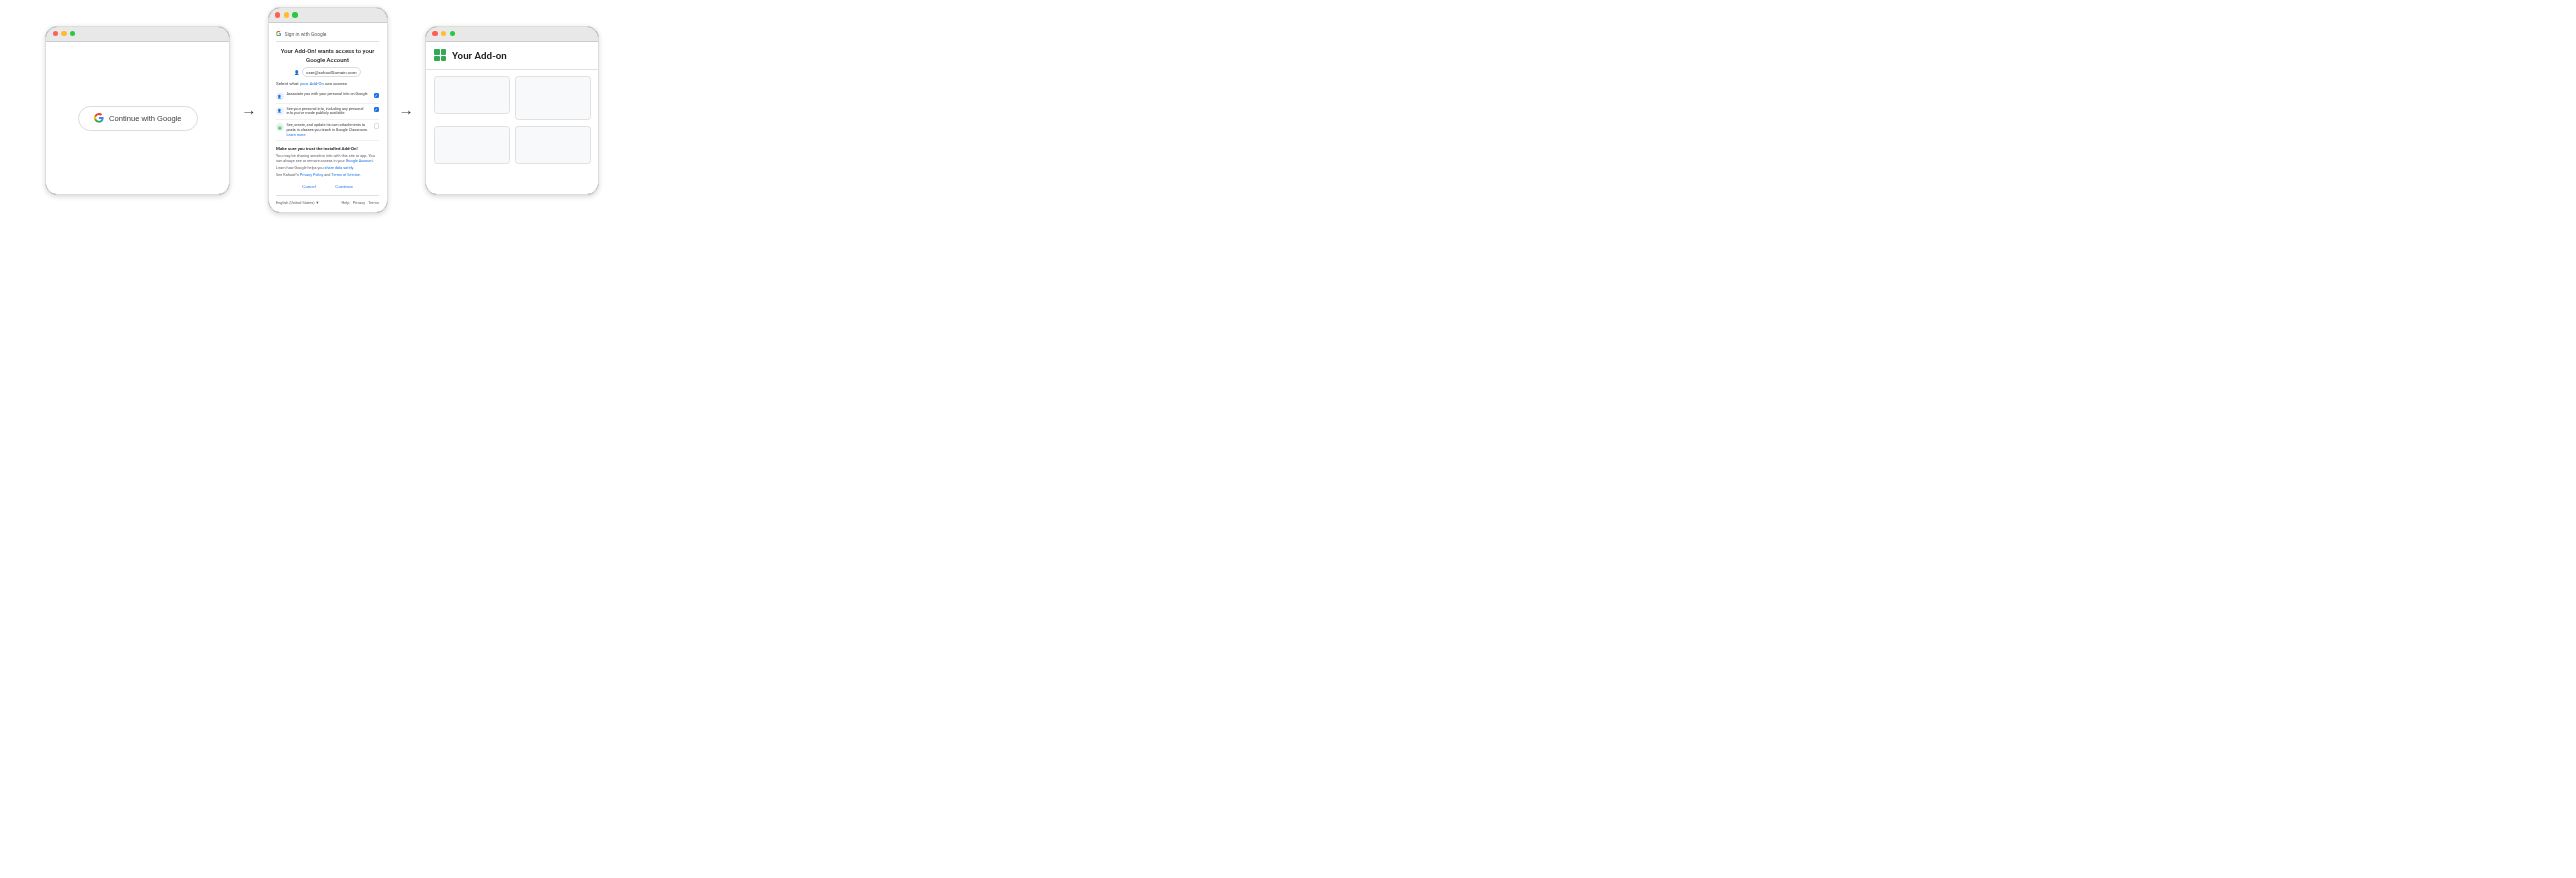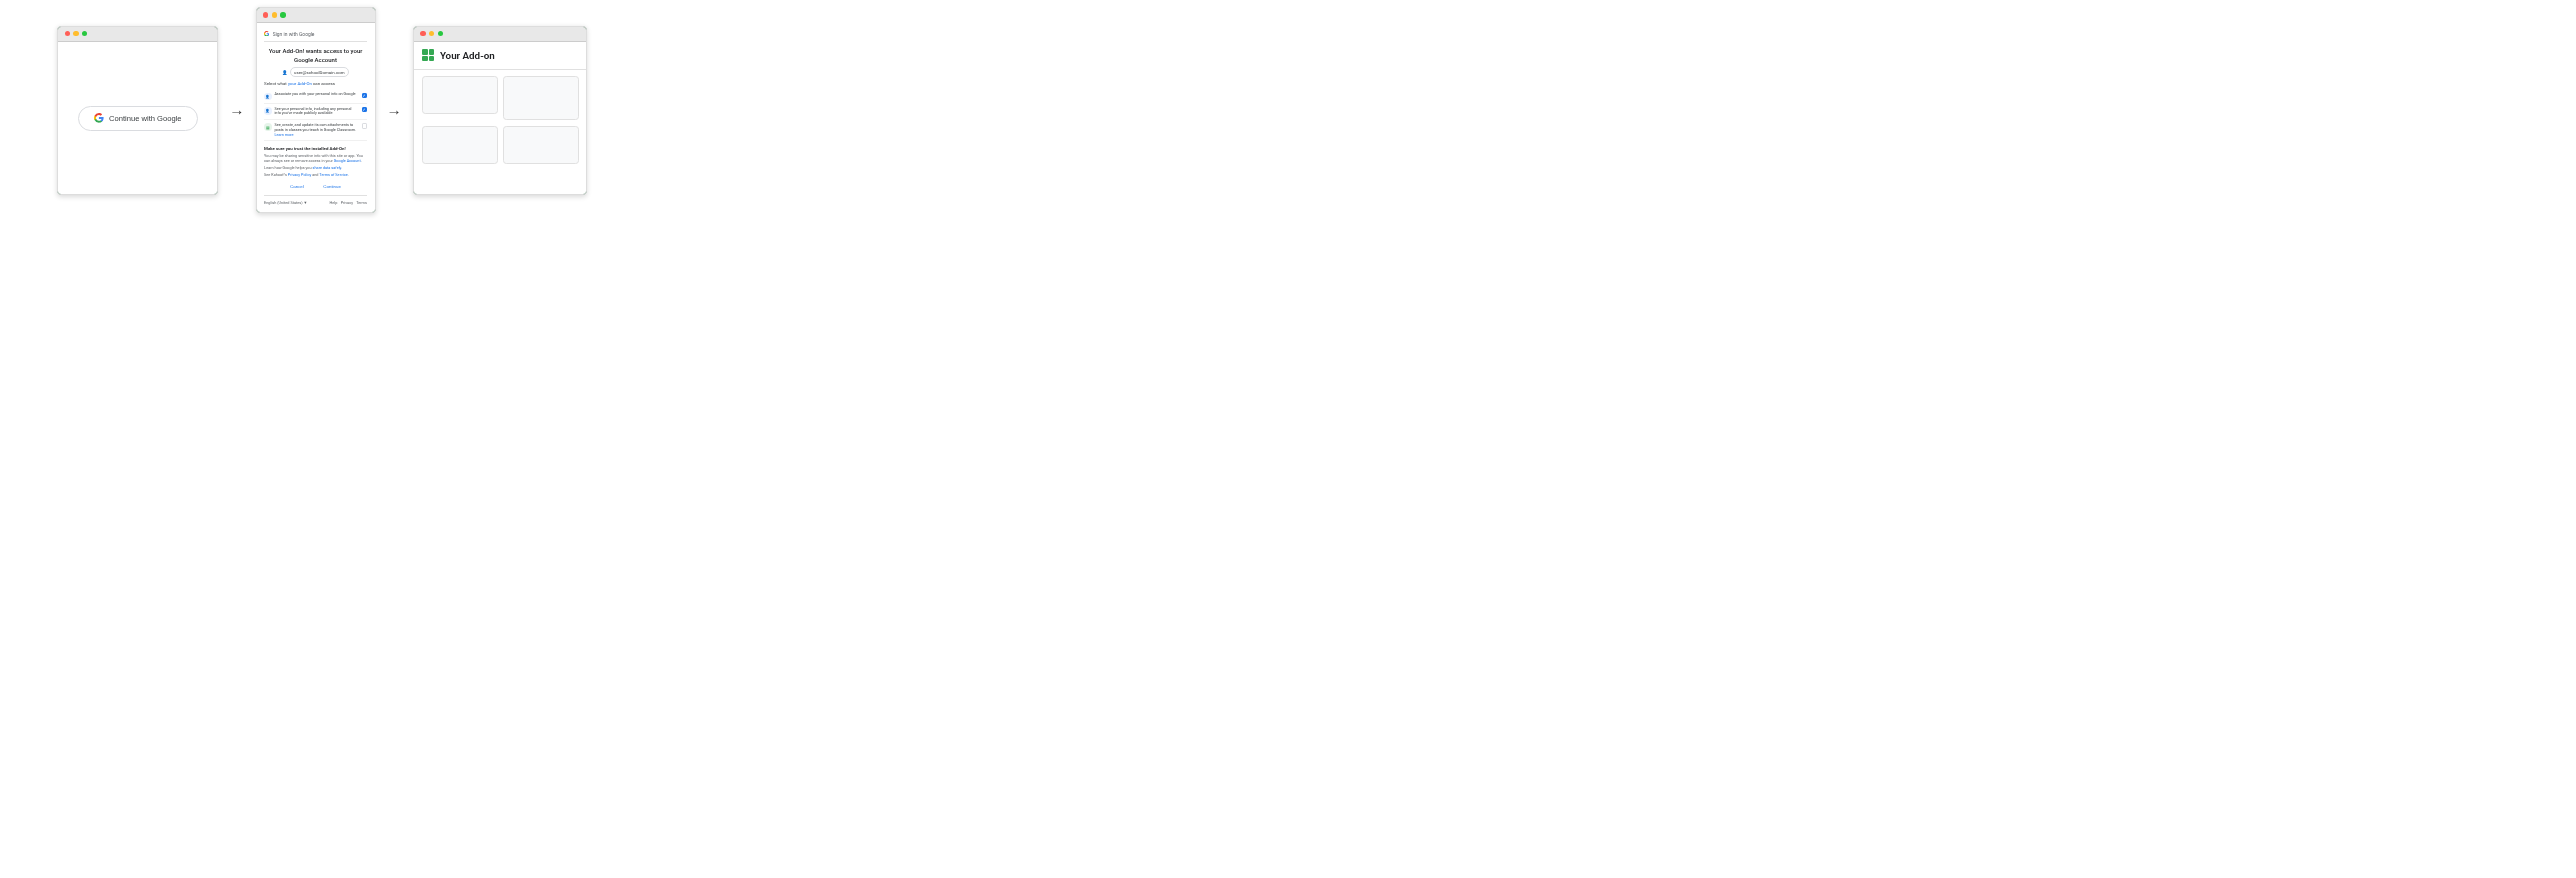--- a/index.html
+++ b/index.html
@@ -18,7 +18,7 @@
     
     .browser-window {
       background: #14532d;
-      border-radius: 4px;
+      border-radius: 12px;
       box-shadow: 0 1.1px 5.4px rgba(0,0,0,0.15);
       overflow: hidden;
       border: 0.5px solid #ddd;

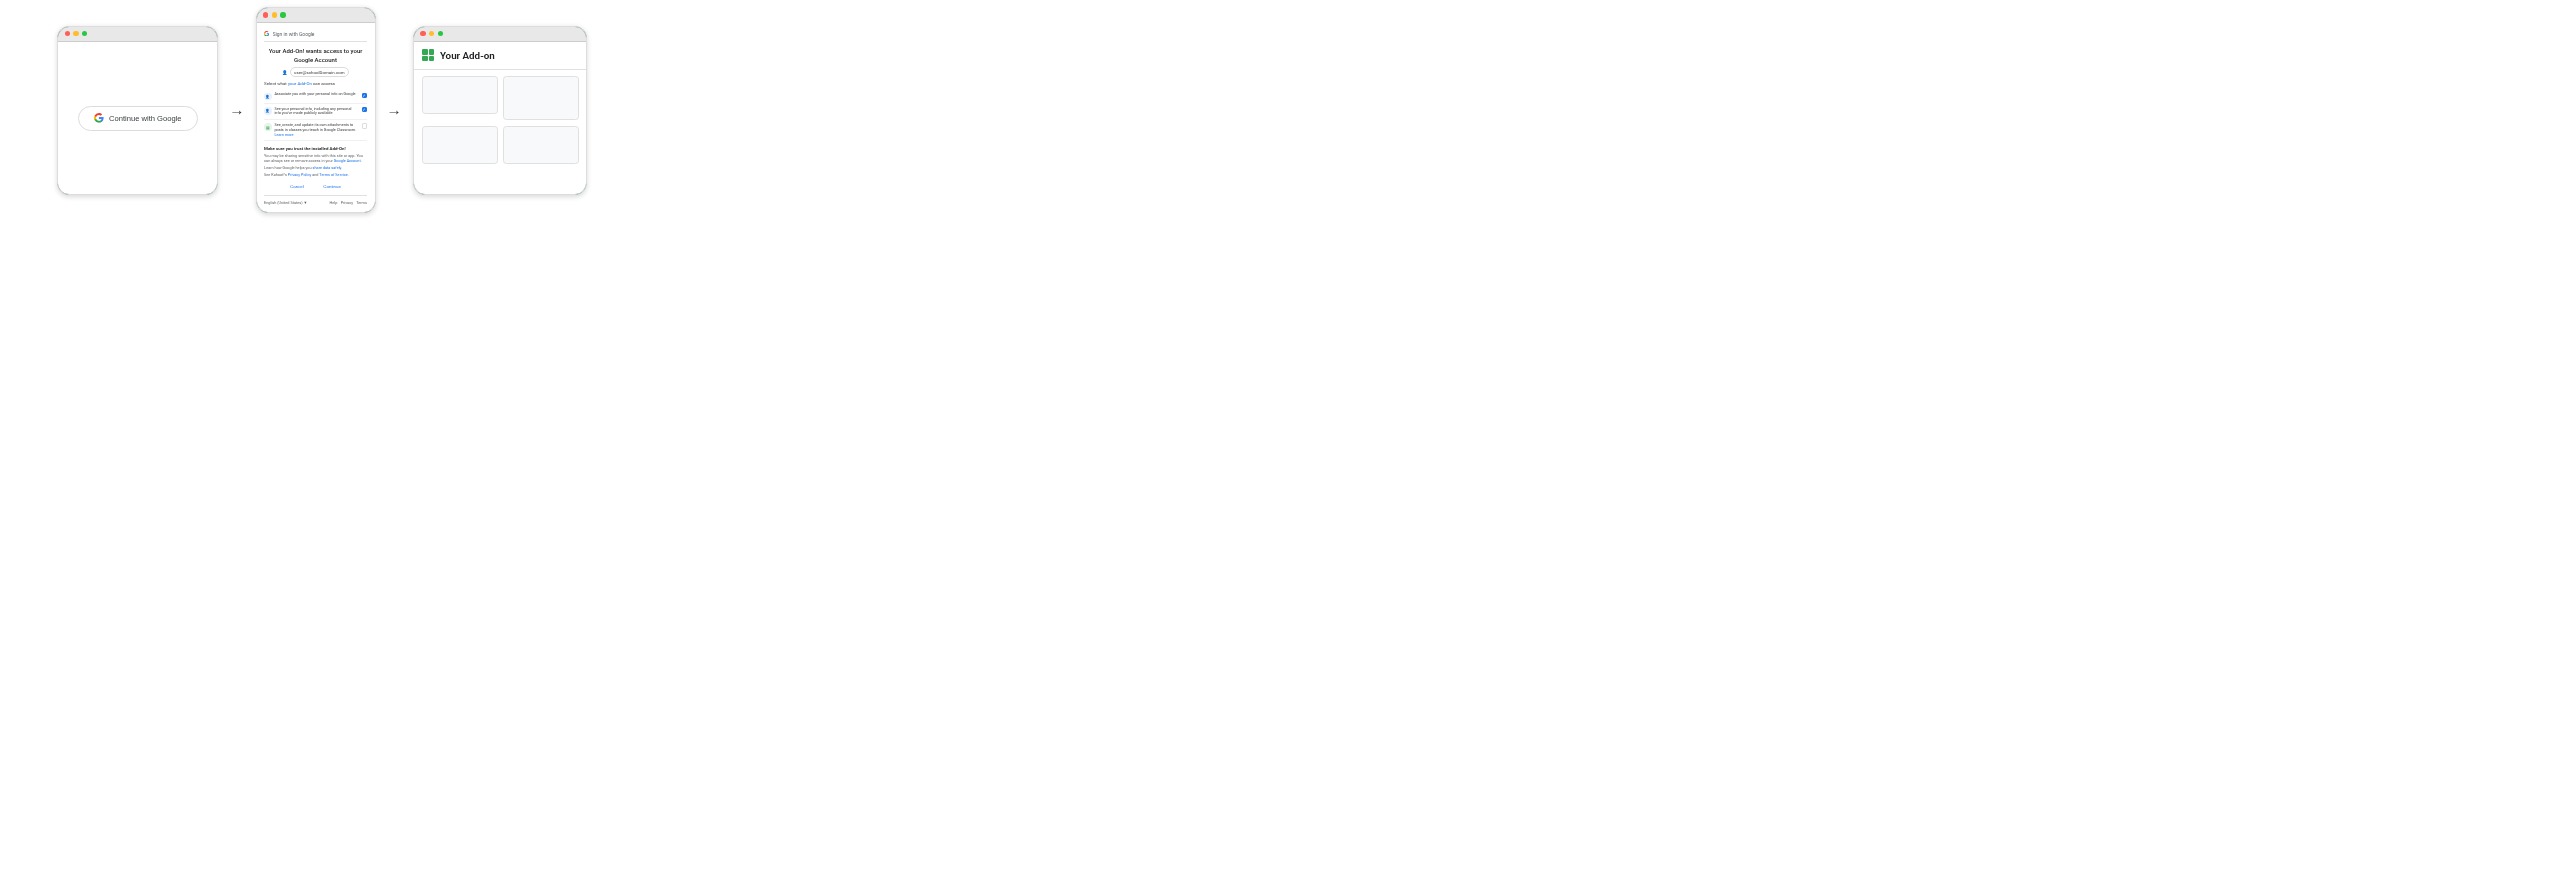--- a/index.html
+++ b/index.html
@@ -52,7 +52,7 @@
 
     
     .window-1 {
-      width: 161px;
+      width: 185px;
       height: 169px;
     }
 

